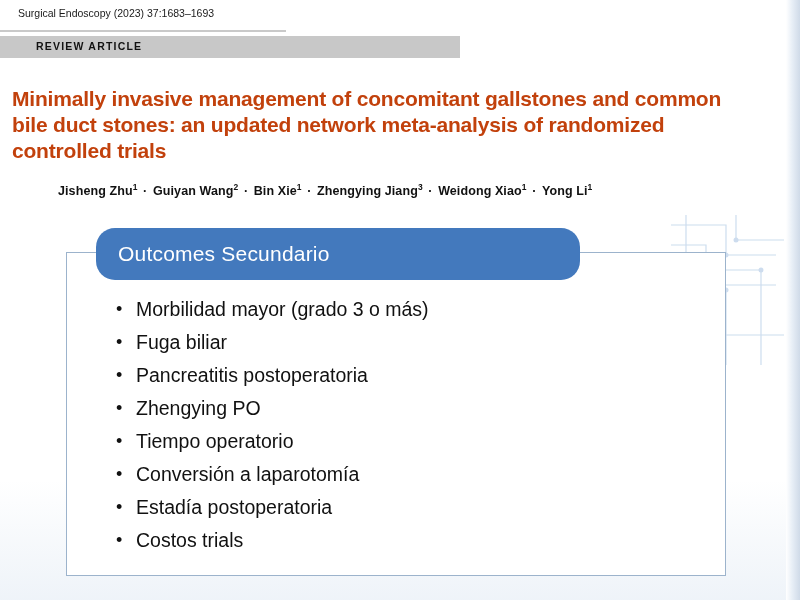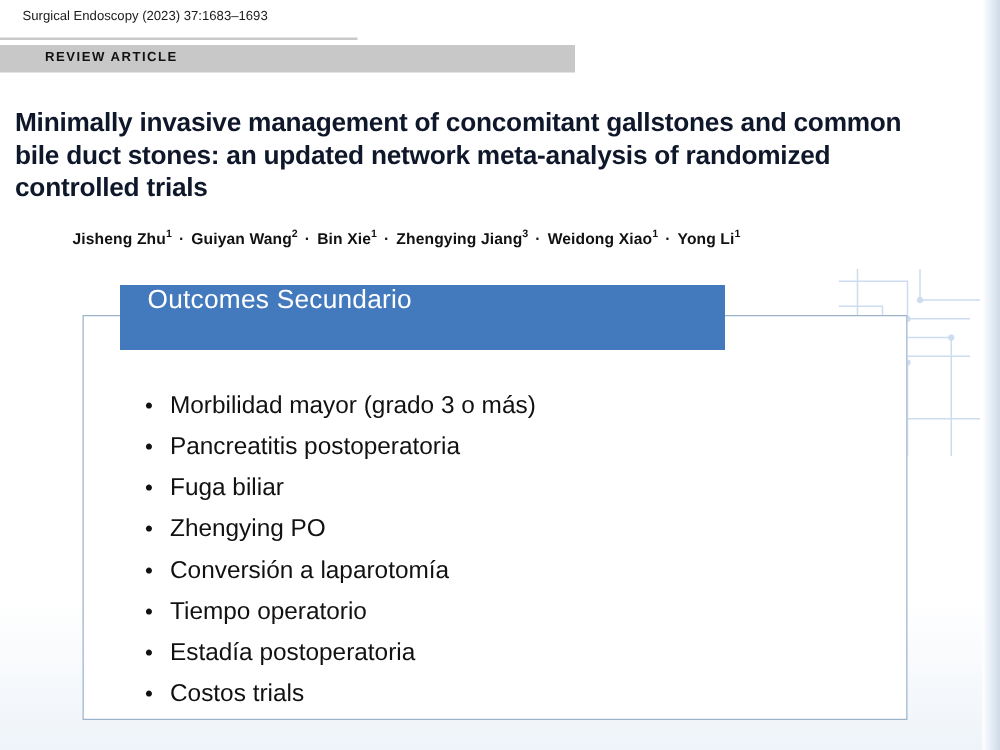--- a/index.html
+++ b/index.html
@@ -91,7 +91,7 @@
     font-size: 21px;
     font-weight: bold;
     line-height: 26px;
-    color: #0f172a;
+    color: #c2410c;
     letter-spacing: -0.2px;
   }
 

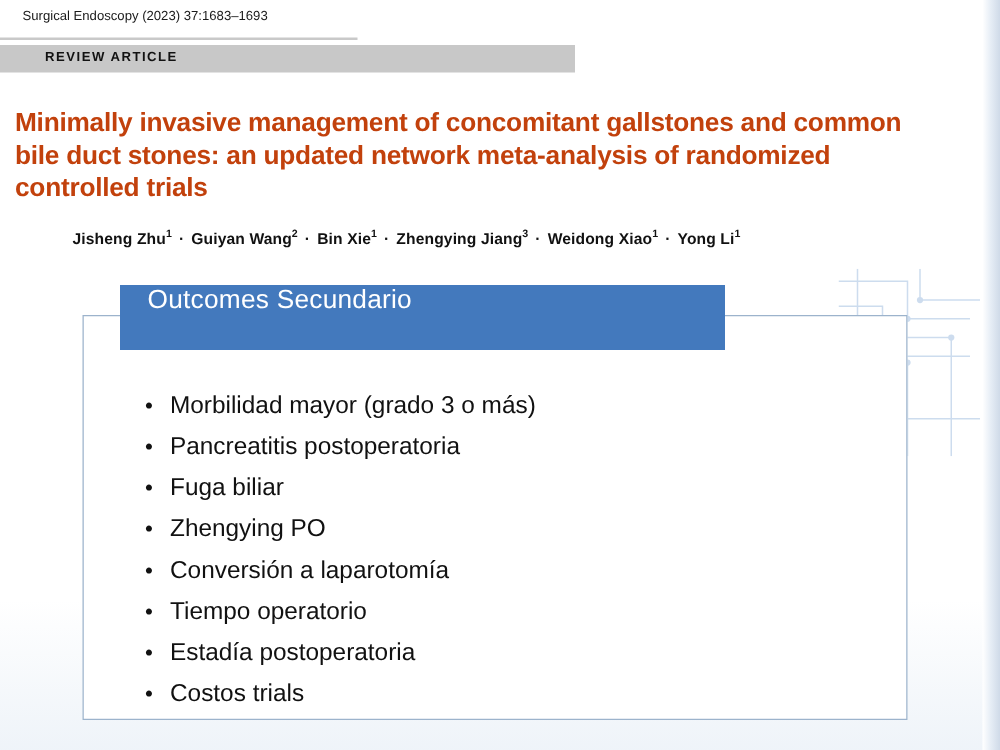--- a/index.html
+++ b/index.html
@@ -142,6 +142,8 @@
     height: 52px;
     background: #4379bd;
     display: flex;
+    align-items: center;
+    border-radius: 19px;
   }
   .card-title-bar .title-text {
     color: #ffffff;

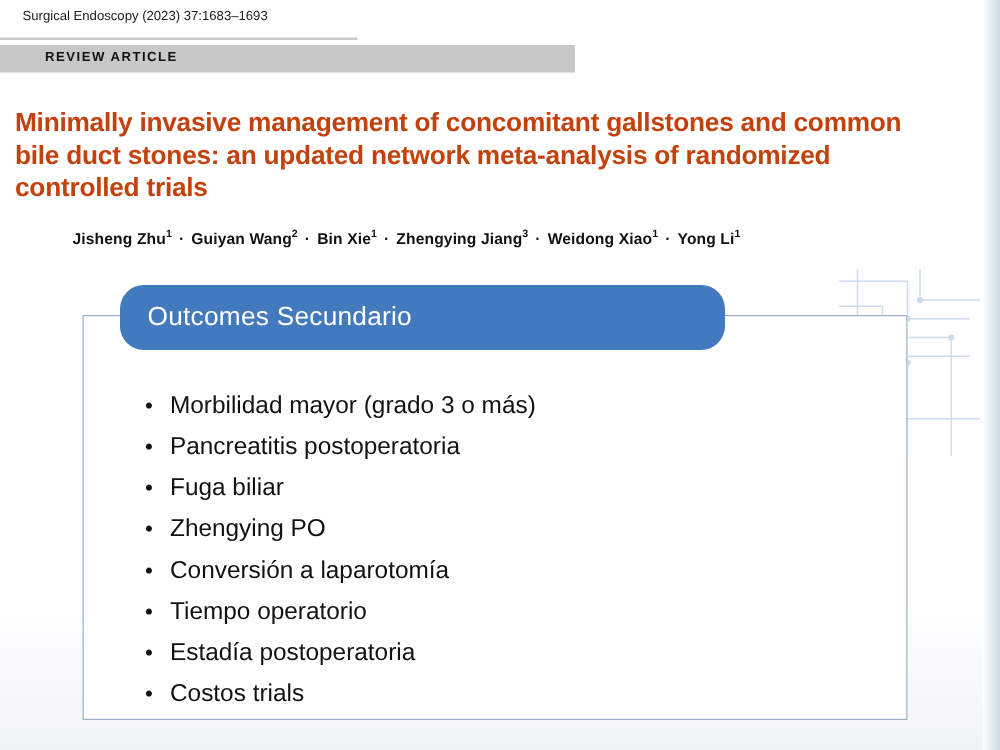--- a/index.html
+++ b/index.html
@@ -155,7 +155,7 @@
   .bullet-list {
     position: absolute;
     left: 112px;
-    top: 308px;
+    top: 293px;
     width: 560px;
     margin: 0;
     padding: 0;

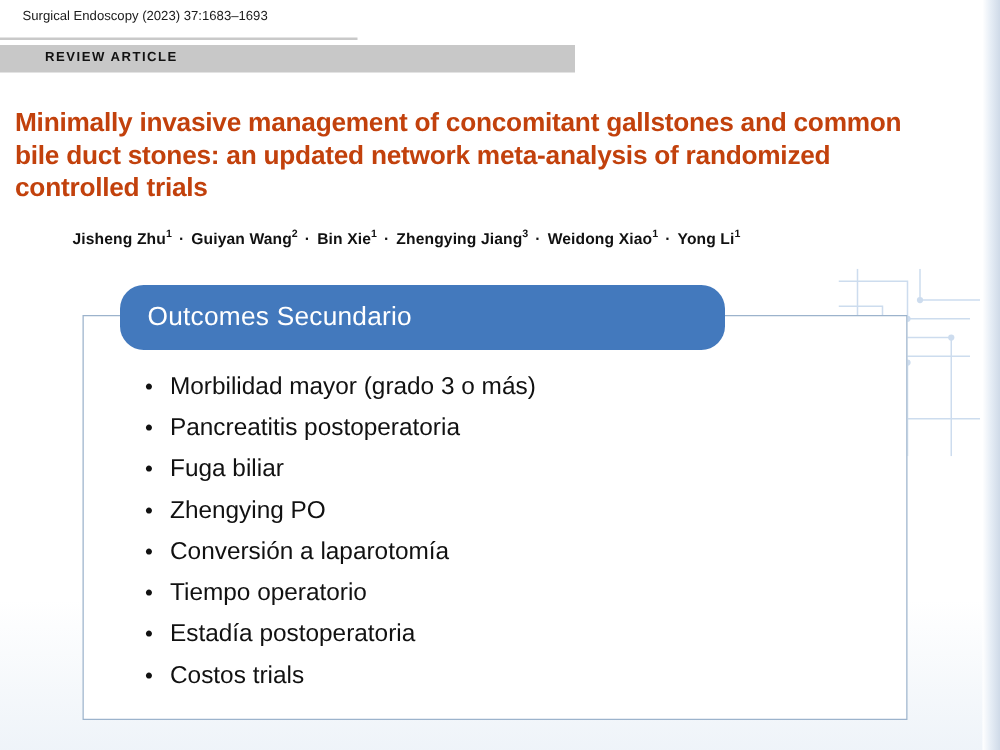--- a/index.html
+++ b/index.html
@@ -228,8 +228,8 @@
 
 <ul class="bullet-list">
   <li>Morbilidad mayor (grado 3 o más)</li>
+  <li>Fuga biliar</li>
   <li>Pancreatitis postoperatoria</li>
-  <li>Fuga biliar</li>
   <li>Zhengying PO</li>
   <li>Conversión a laparotomía</li>
   <li>Tiempo operatorio</li>

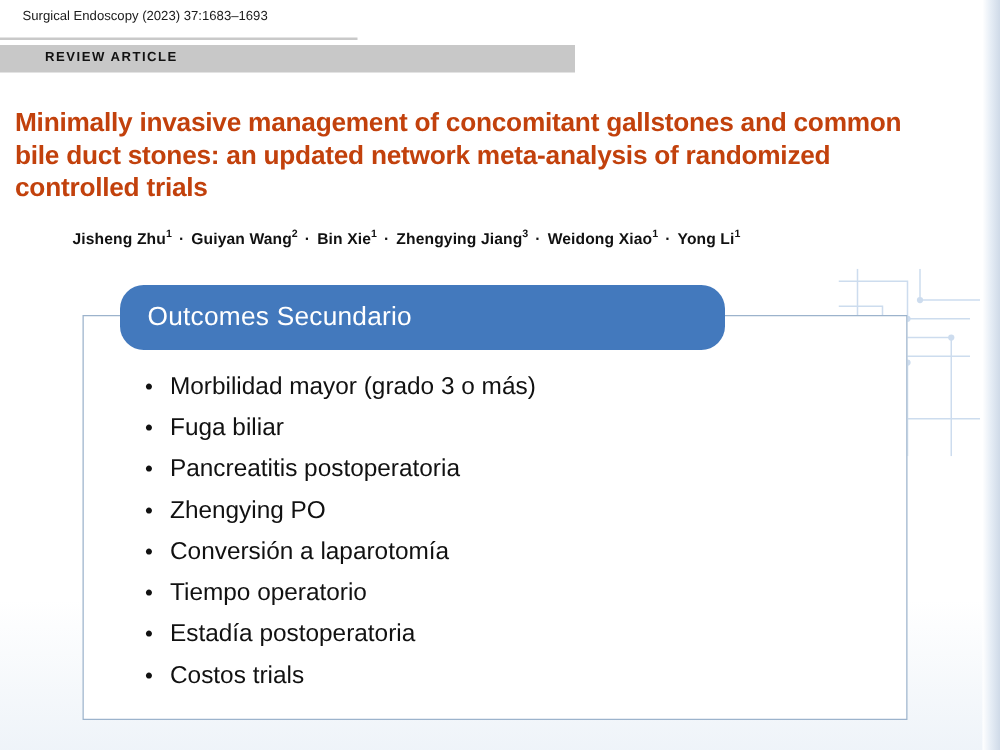--- a/index.html
+++ b/index.html
@@ -231,8 +231,8 @@
   <li>Fuga biliar</li>
   <li>Pancreatitis postoperatoria</li>
   <li>Zhengying PO</li>
+  <li>Tiempo operatorio</li>
   <li>Conversión a laparotomía</li>
-  <li>Tiempo operatorio</li>
   <li>Estadía postoperatoria</li>
   <li>Costos trials</li>
 </ul>

